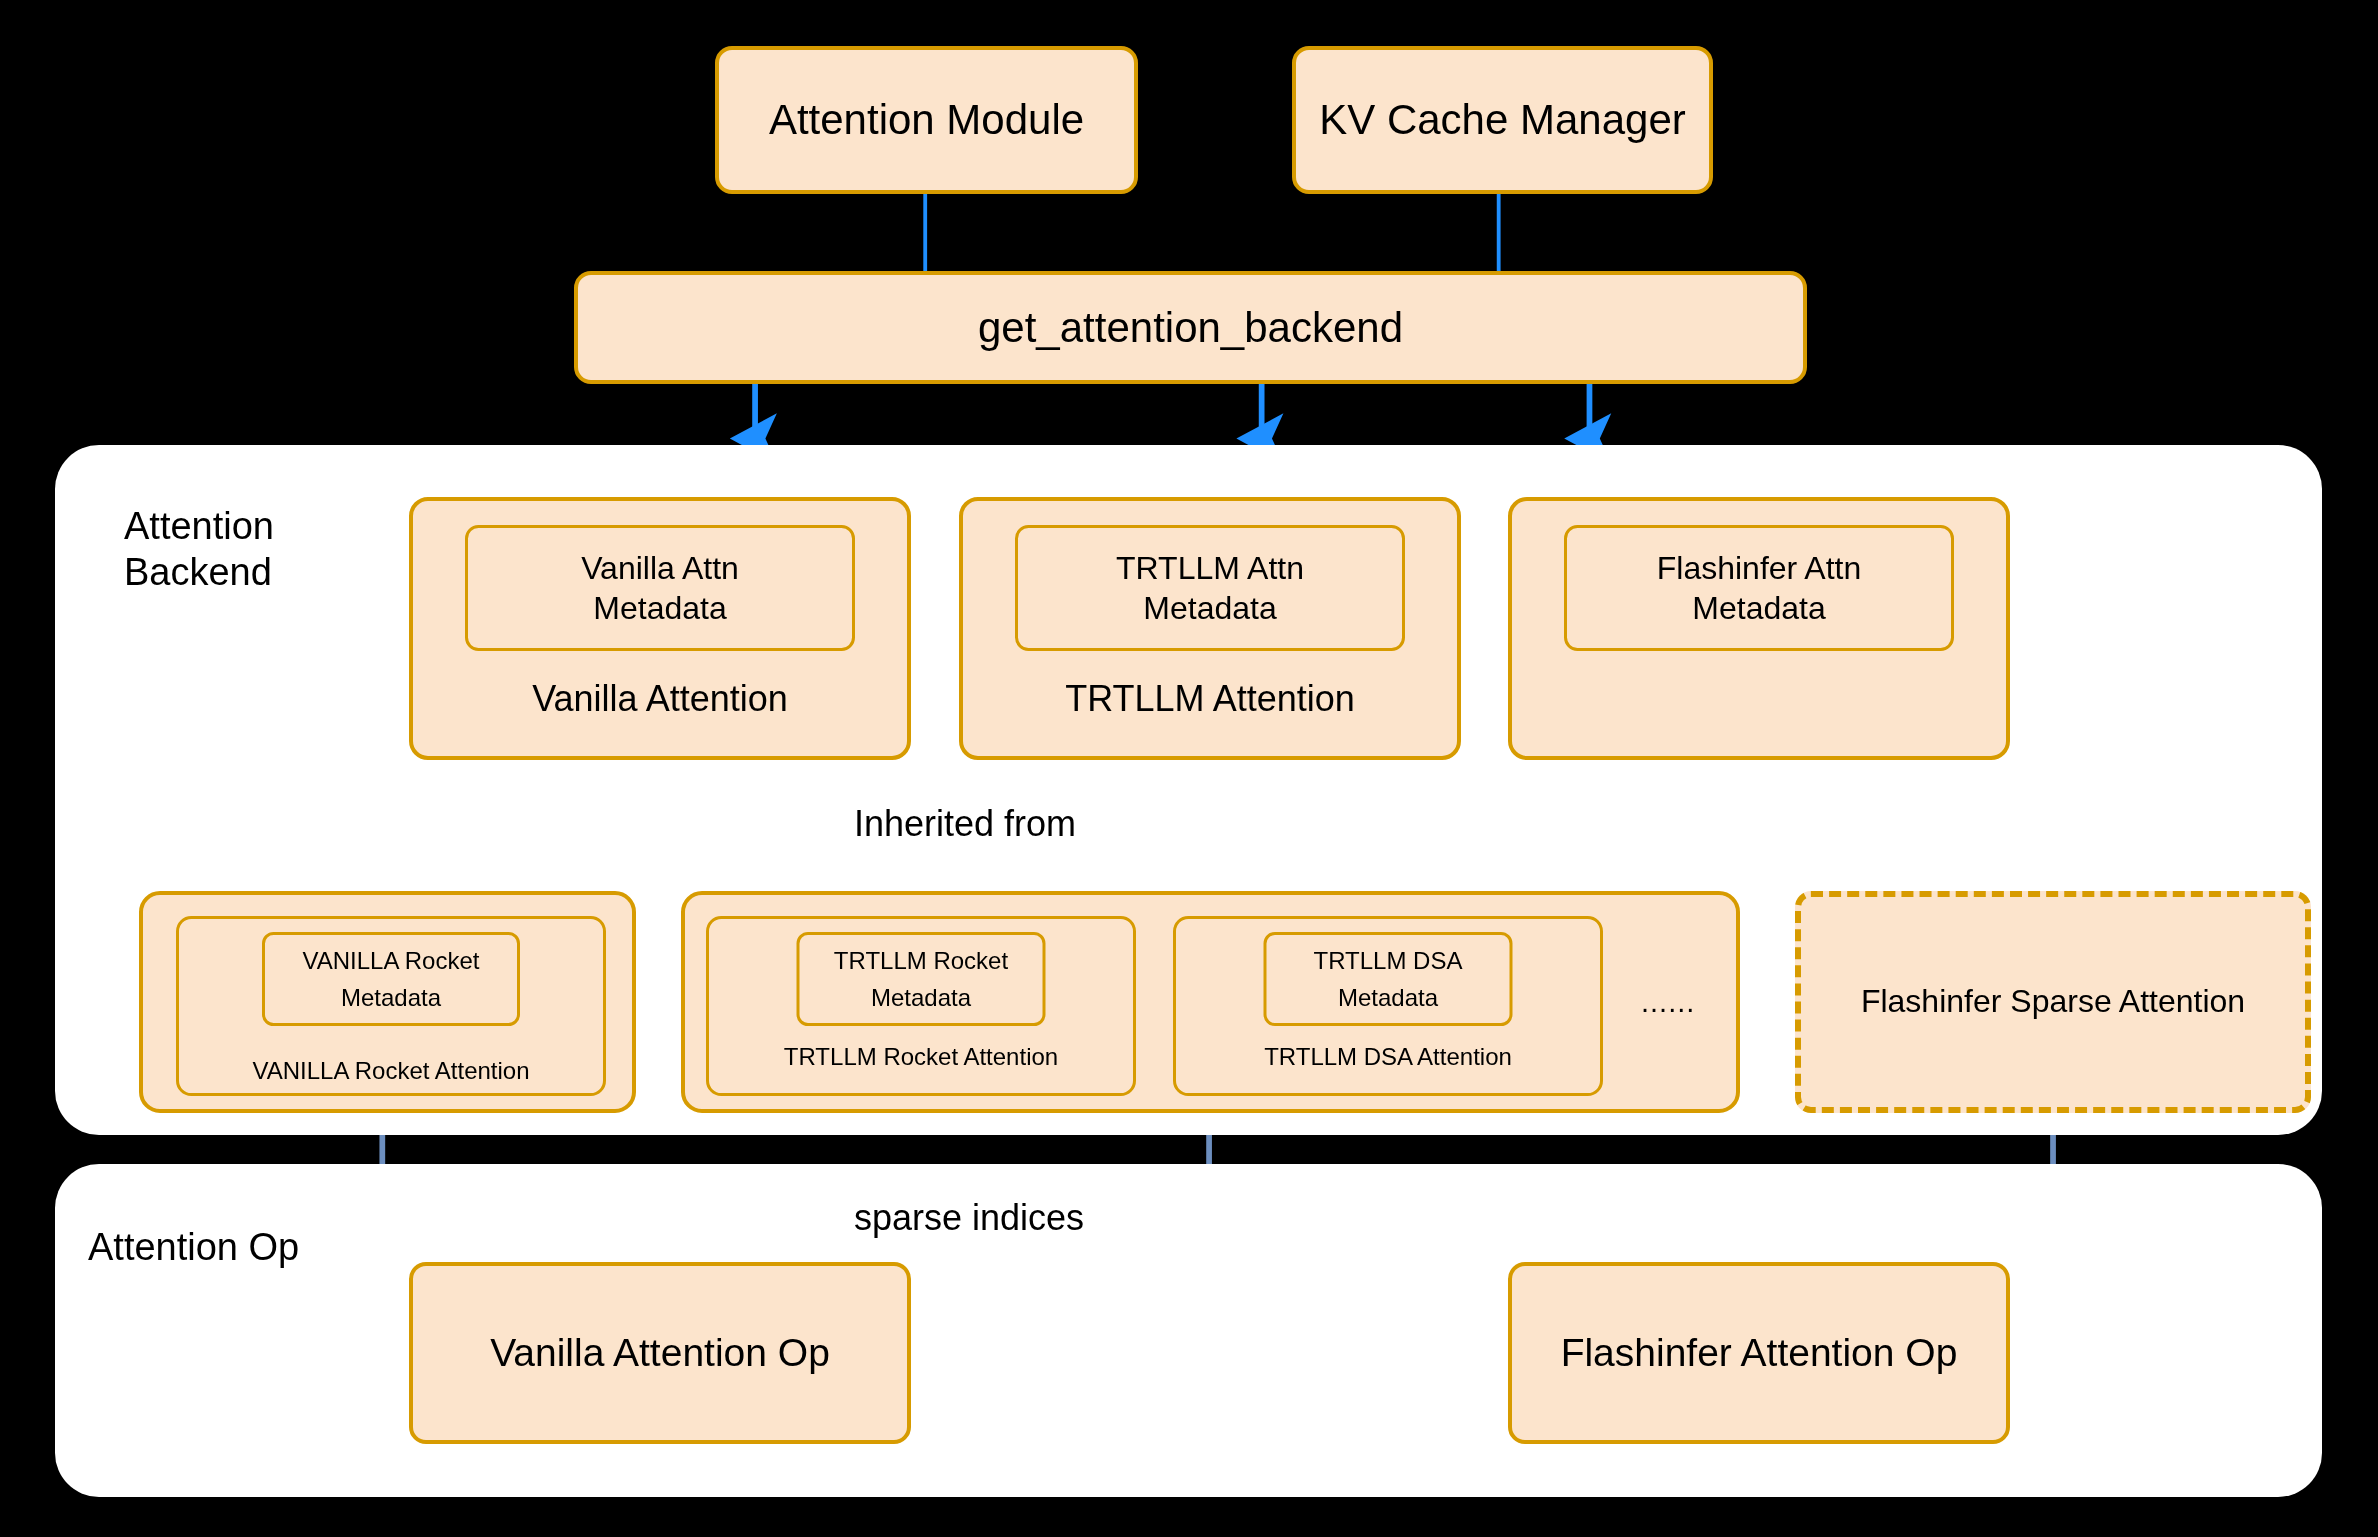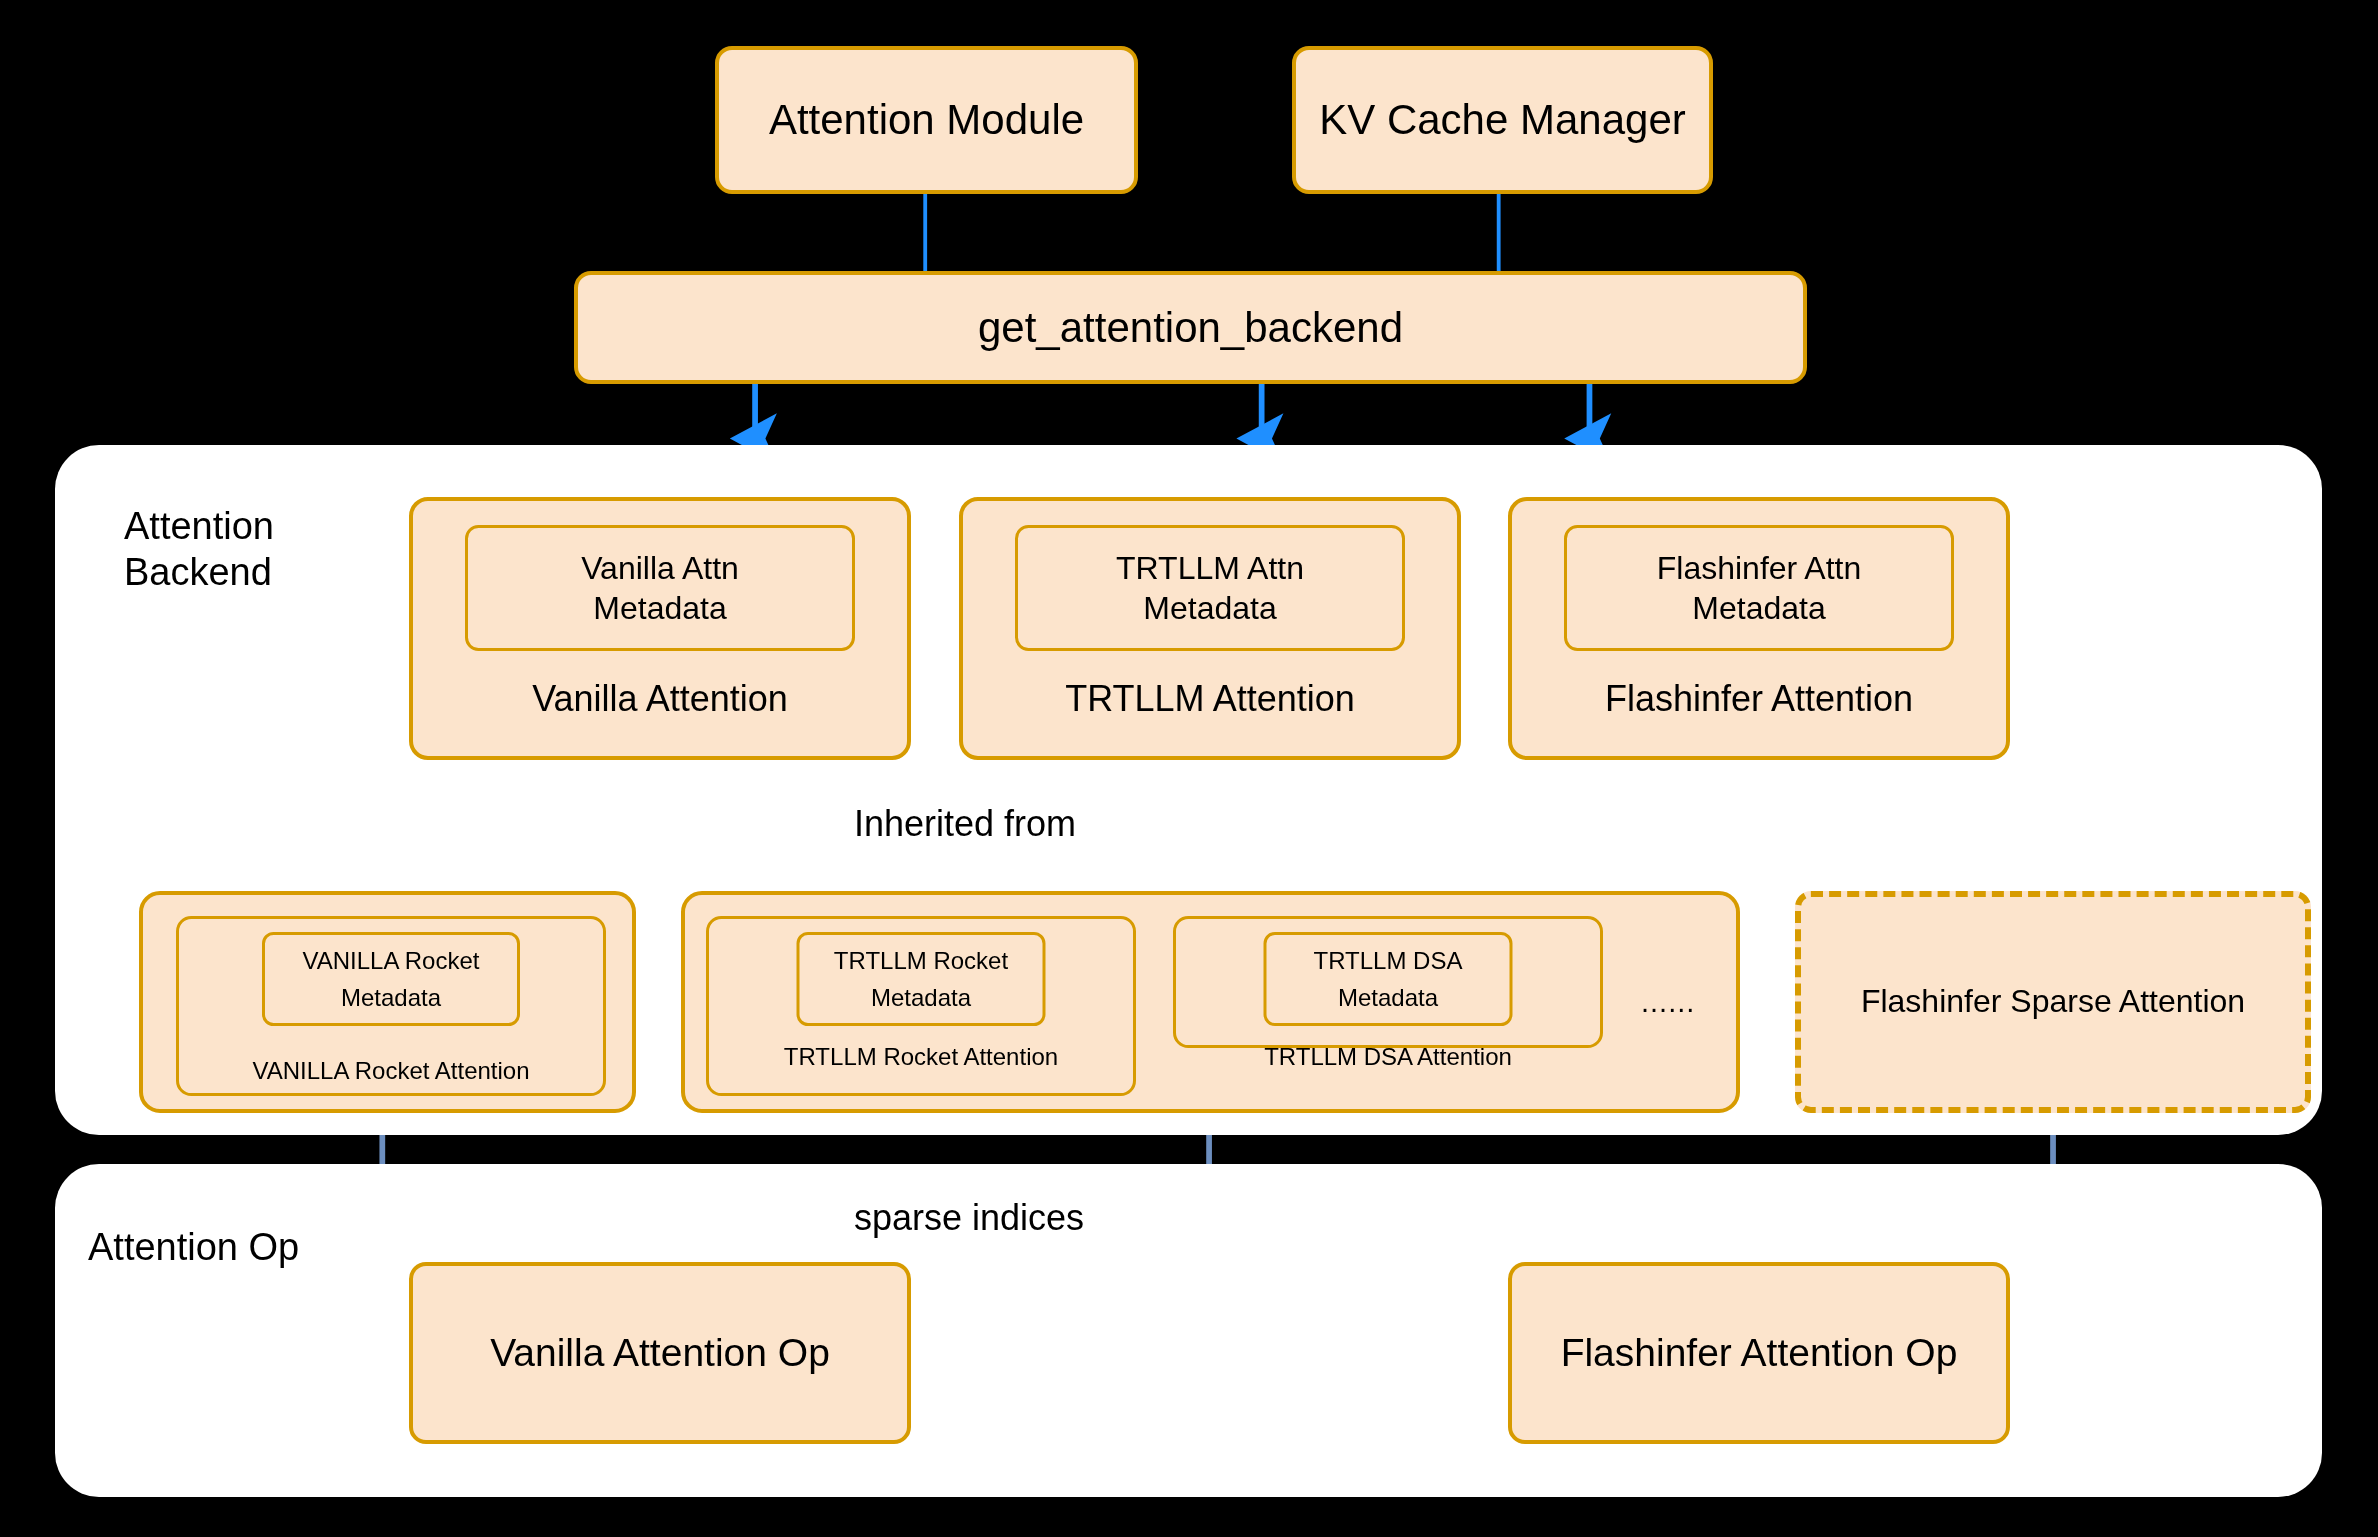--- a/index.html
+++ b/index.html
@@ -128,7 +128,6 @@
       <span style="white-space:pre-line;">Flashinfer Attn
 Metadata</span>
     </div>
-    <div class="title" style="top:177px;">Flashinfer Attention</div>
   </div>
 
   <div class="lbl" style="left:854px;top:803px;">Inherited from</div>

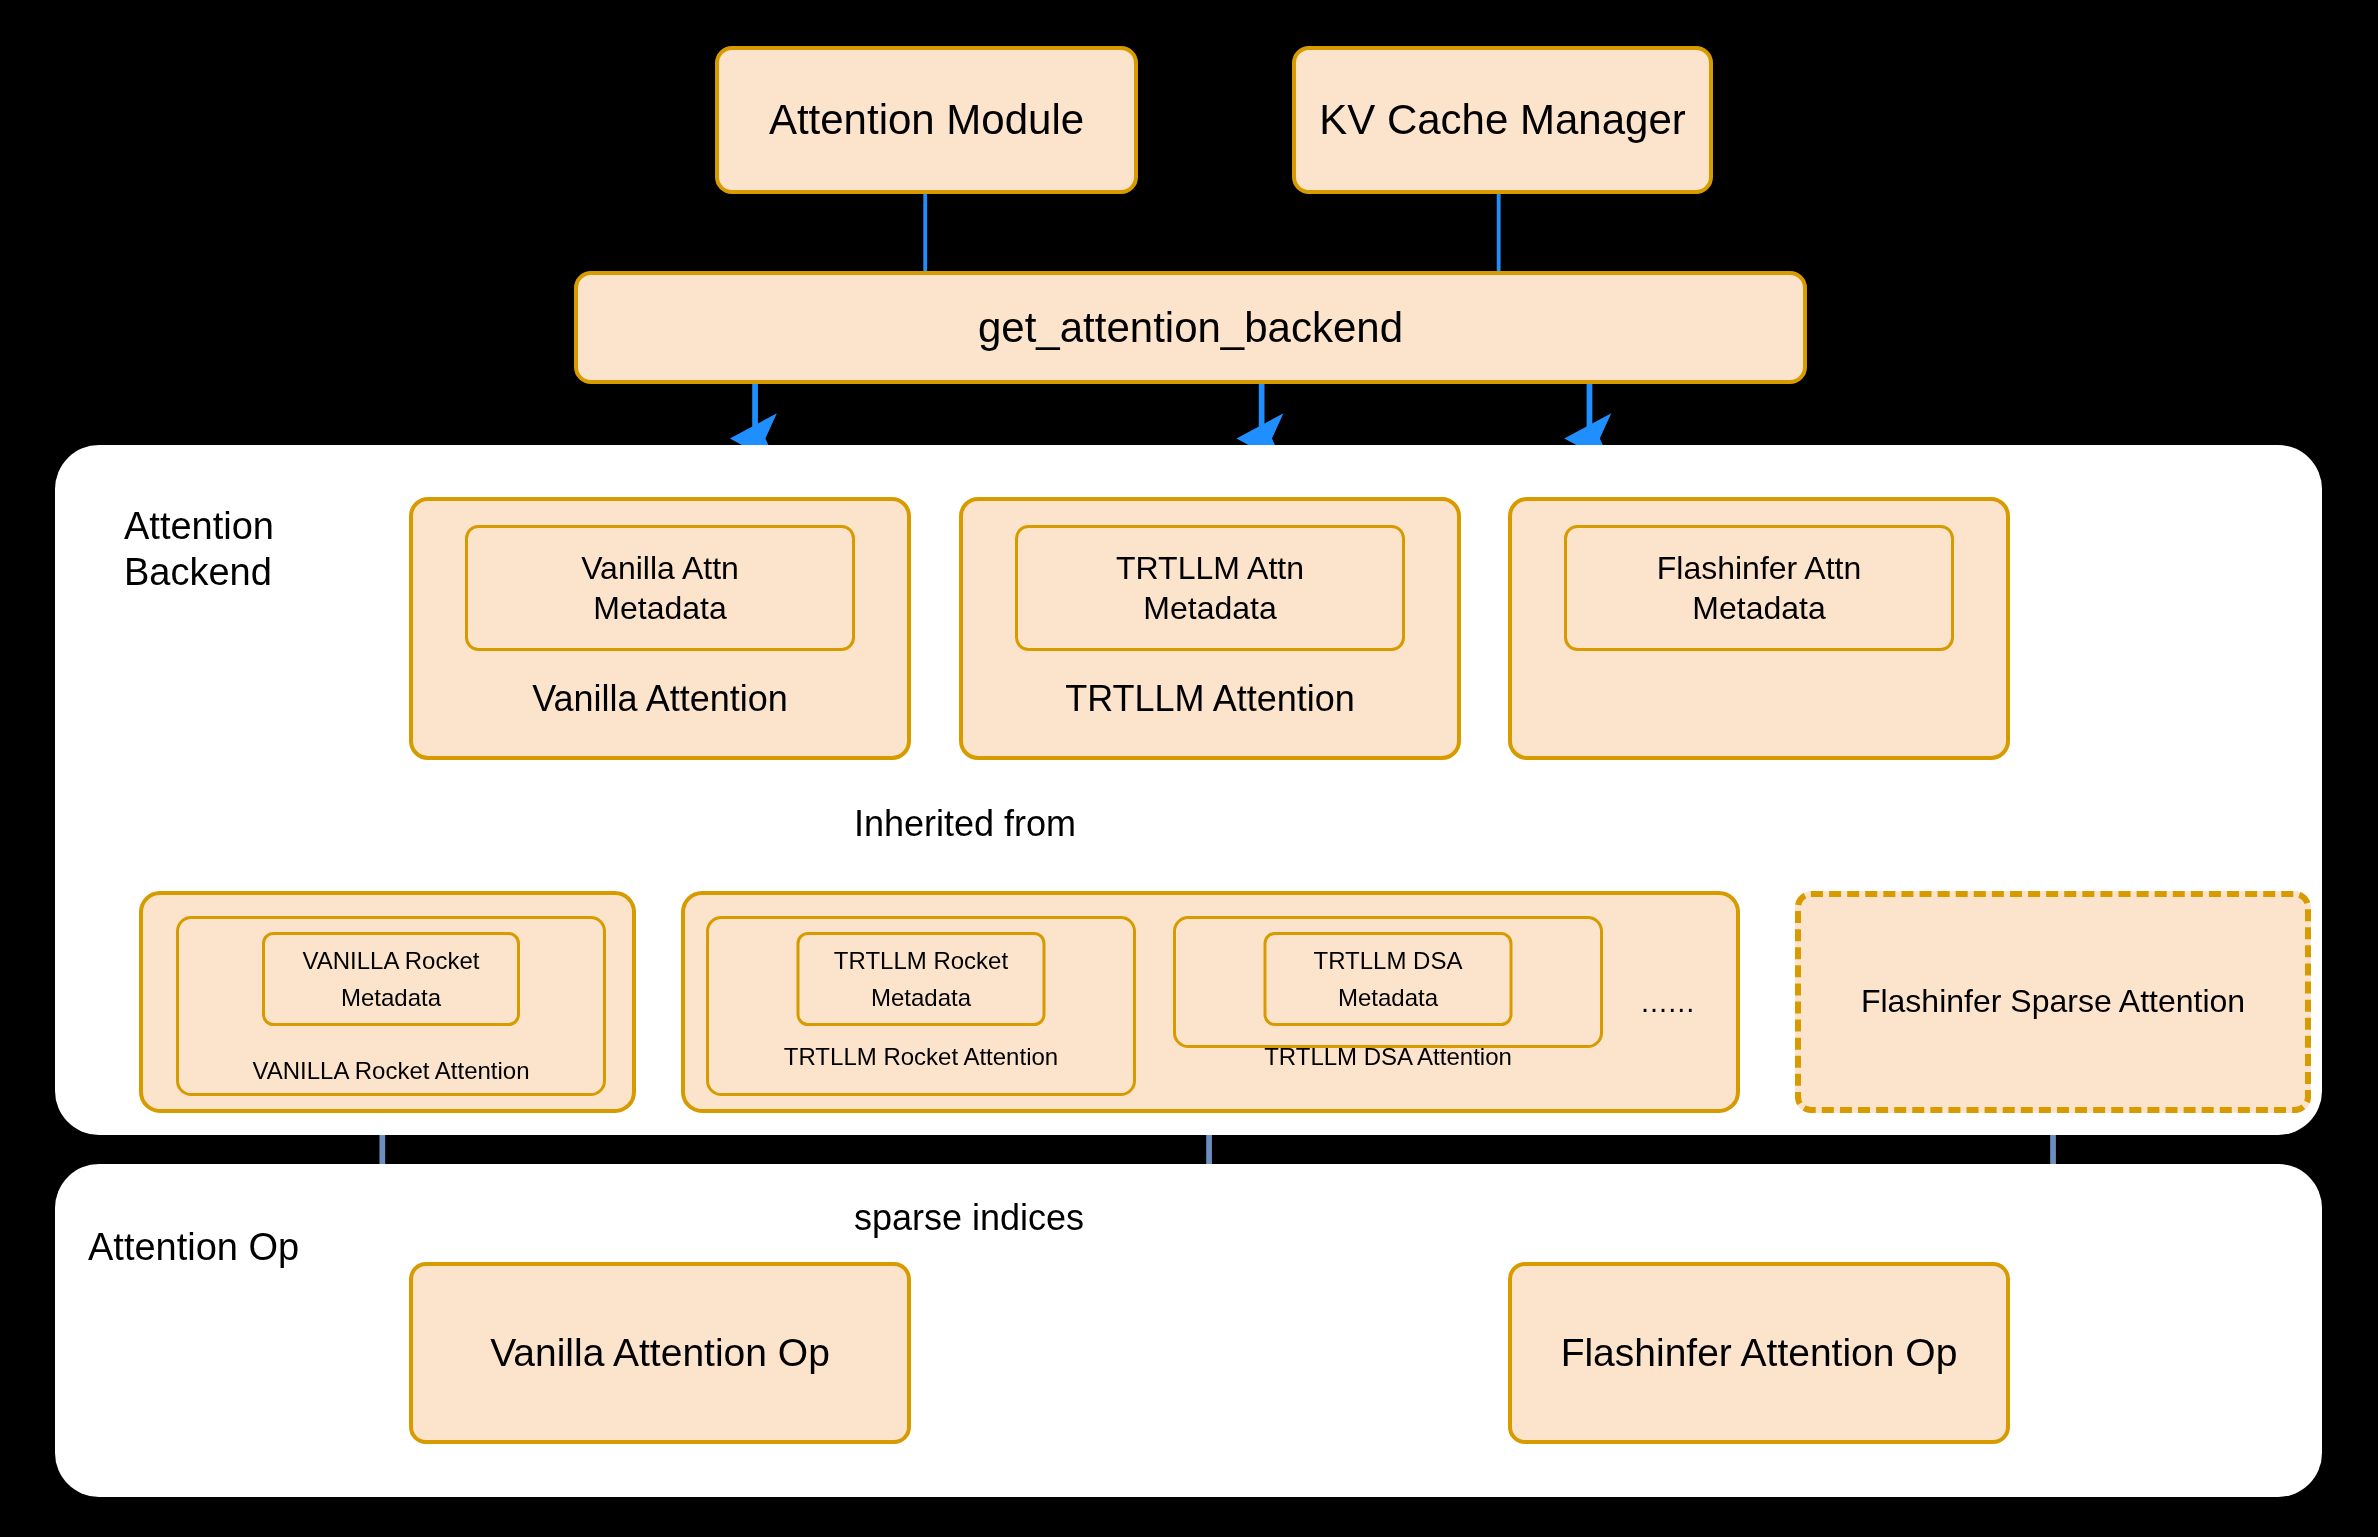--- a/index.html
+++ b/index.html
@@ -151,7 +151,7 @@
       <div class="stitle" style="top:124px;">TRTLLM Rocket Attention</div>
     </div>
 
-    <div class="sbox" style="left:488px;top:21px;width:430px;height:132px;">
+    <div class="sbox" style="left:488px;top:21px;width:430px;height:180px;">
       <div class="smeta" style="top:13.4px;width:249px;height:94px;">
         <span style="white-space:pre-line;">TRTLLM DSA
 Metadata</span>

